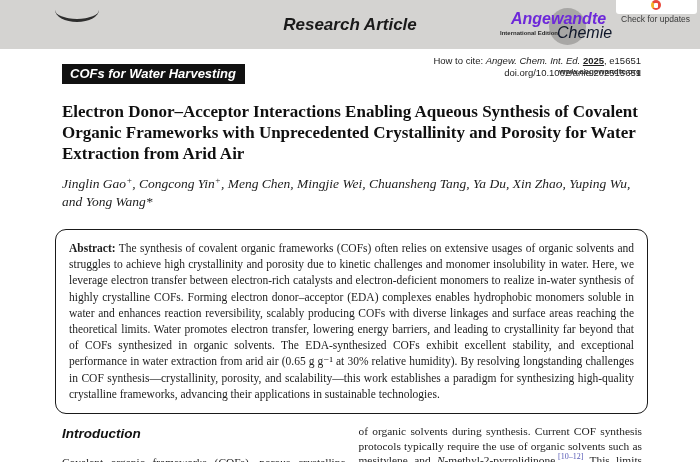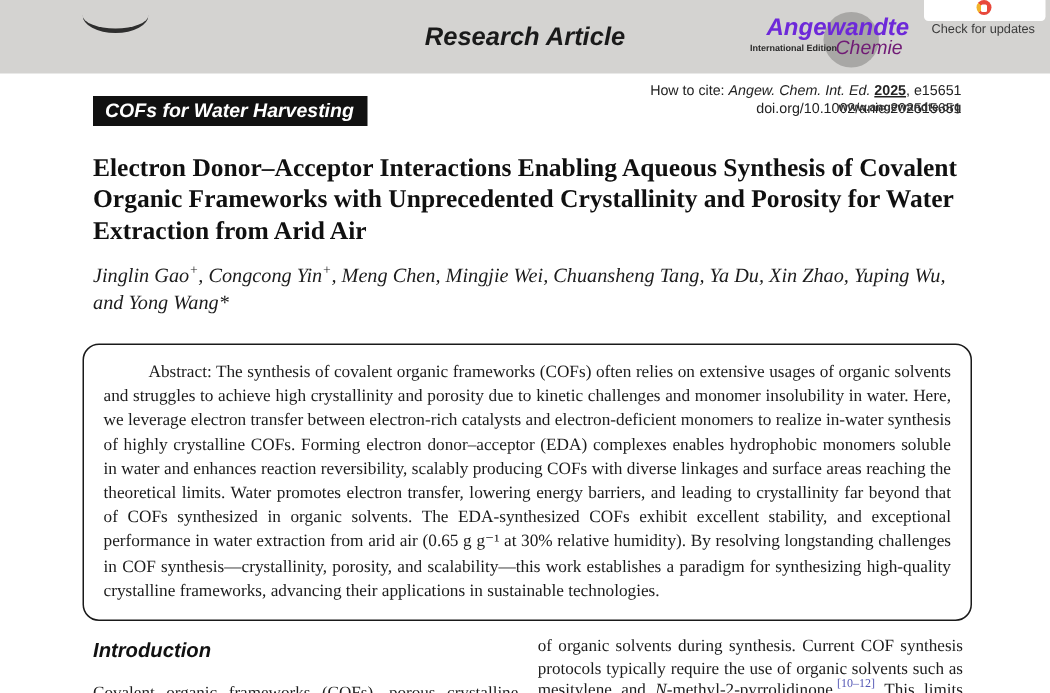--- a/index.html
+++ b/index.html
@@ -89,8 +89,8 @@
     left: 58px; top: 17px;
     font-family: "Liberation Sans", sans-serif;
     font-style: italic;
-    font-size: 13px;
-    color: #701a75;
+    font-size: 16px;
+    color: #0f172a;
     z-index: 2;
   }
   .ang-url {

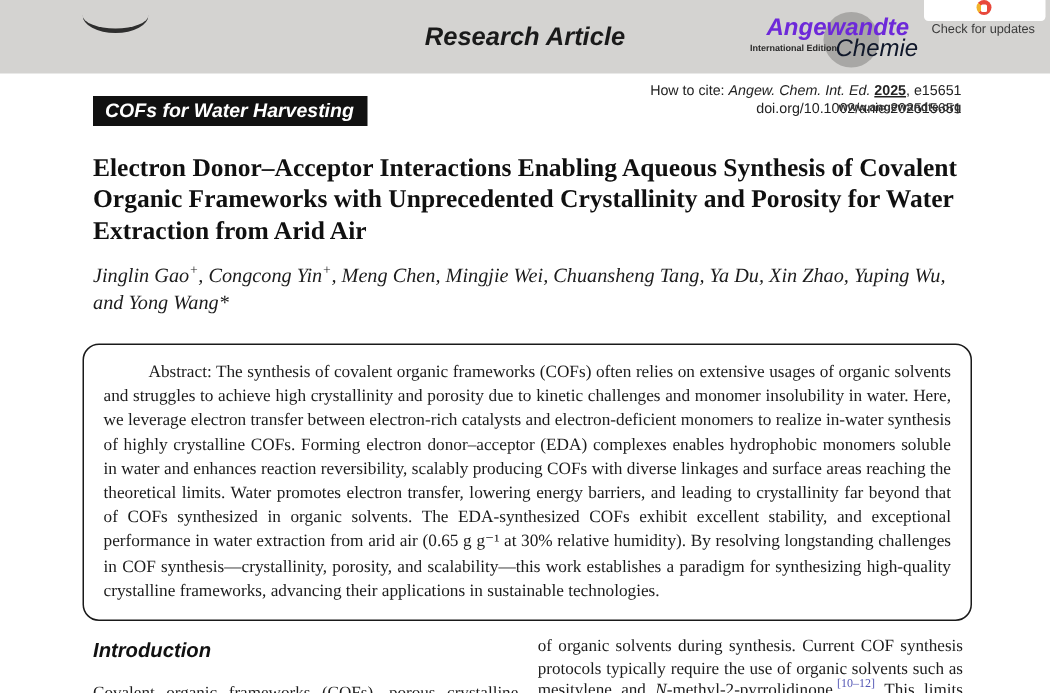--- a/index.html
+++ b/index.html
@@ -195,7 +195,7 @@
     line-height: 16.2px;
     text-align: justify;
   }
-  .abstract-box b { font-weight: normal; margin-left: 30px; }
+  .abstract-box b { font-weight: bold; }
   
   .columns {
     display: flex;

